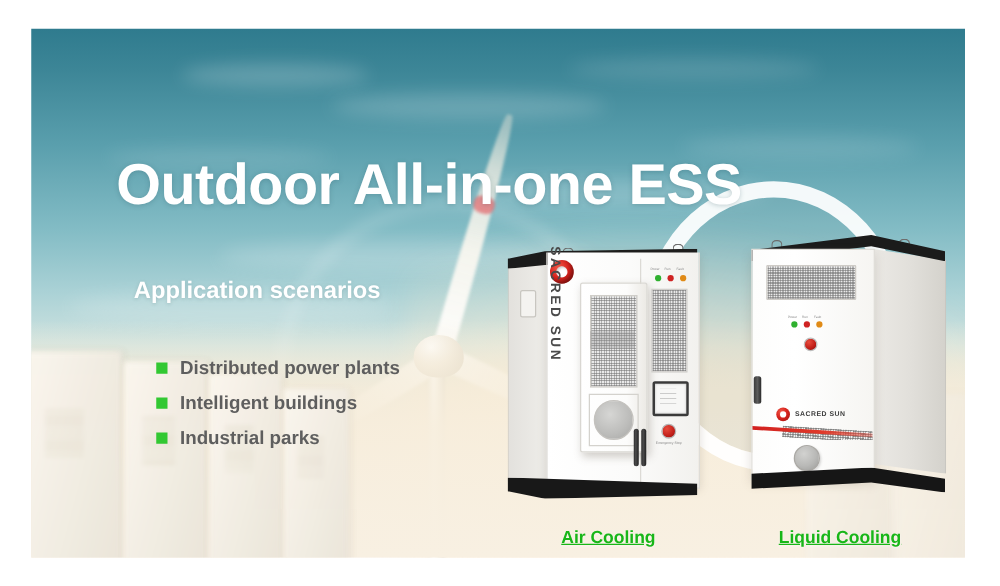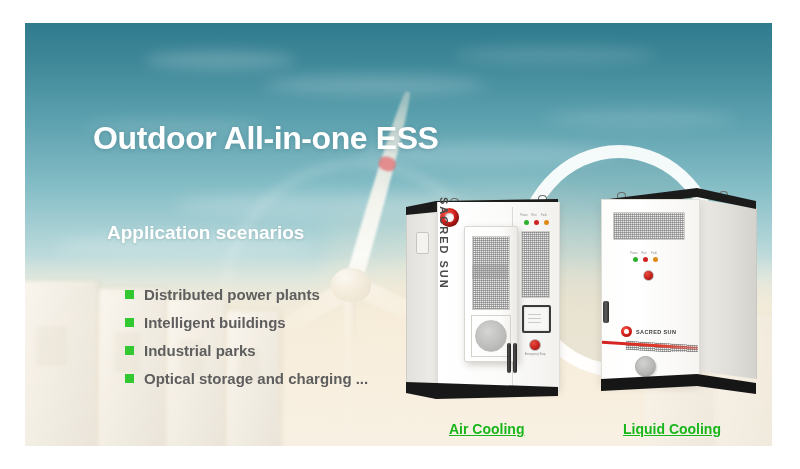--- a/index.html
+++ b/index.html
@@ -207,7 +207,7 @@
     position: absolute;
     left: 68px;
     top: 97px;
-    font-size: 32px;
+    font-size: 46px;
     font-weight: bold;
     color: #ffffff;
     letter-spacing: -0.4px;

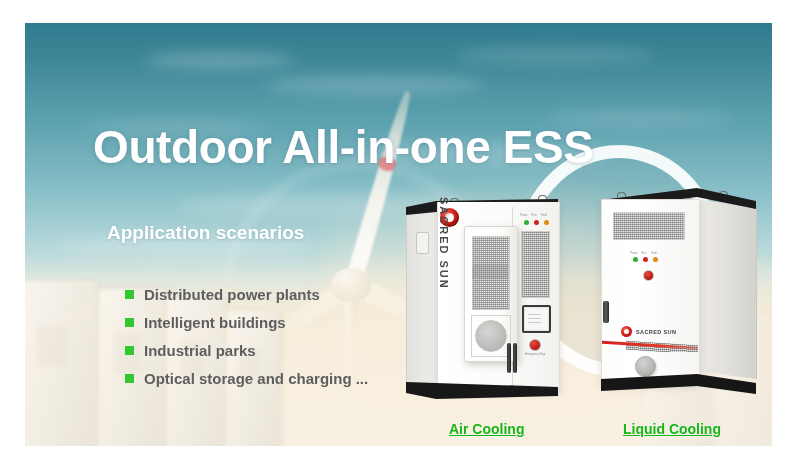--- a/index.html
+++ b/index.html
@@ -749,10 +749,6 @@
         <span class="bullet"></span>
         <span class="txt">Industrial parks</span>
       </li>
-      <li>
-        <span class="bullet"></span>
-        <span class="txt">Optical storage and charging ...</span>
-      </li>
     </ul>
 
     <div class="caption" id="cap-air">Air Cooling</div>

